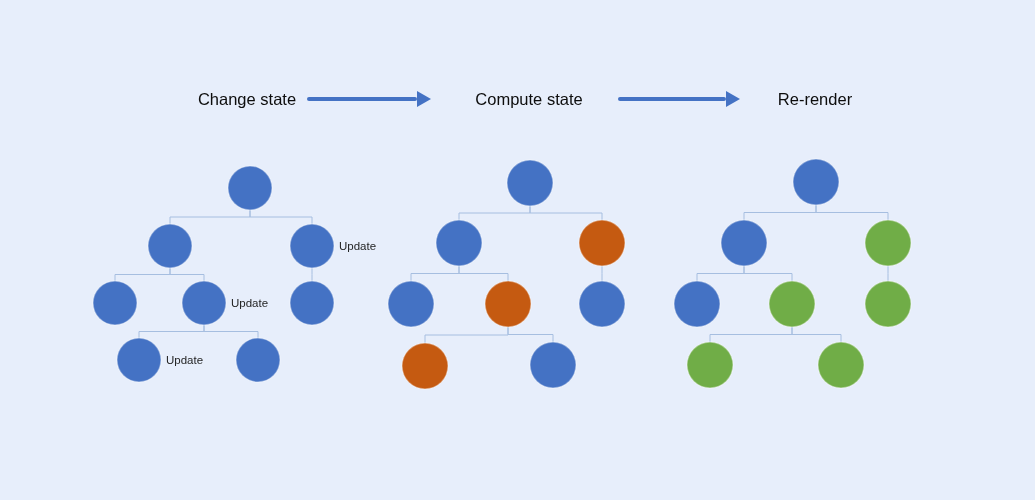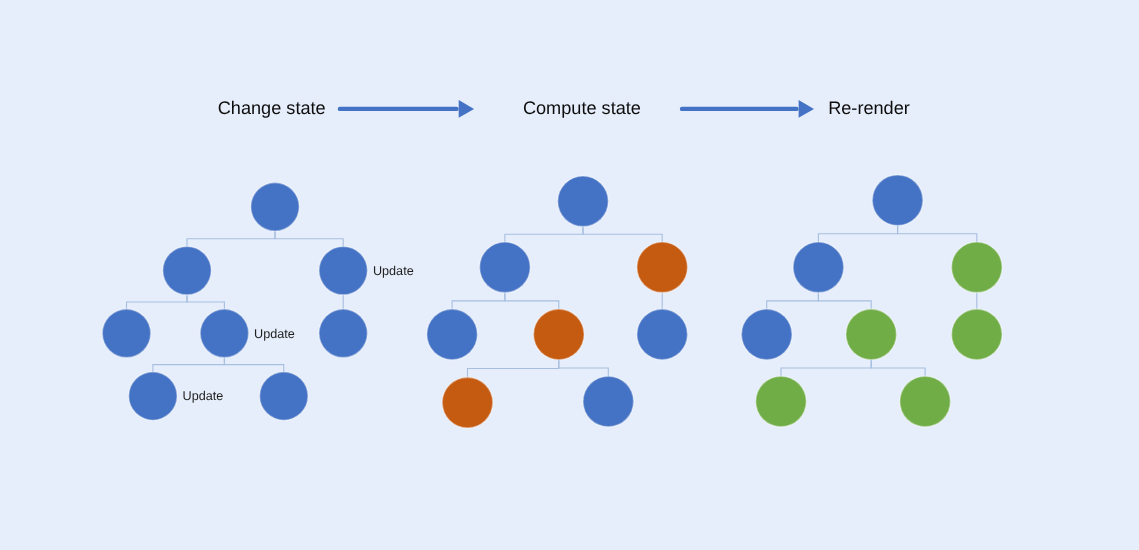--- a/index.html
+++ b/index.html
@@ -26,7 +26,7 @@
   }
   #step-1 { left: 247px; }
   #step-2 { left: 529px; }
-  #step-3 { left: 790px; }
+  #step-3 { left: 815px; }
   .arrow {
     position: absolute;
     top: 91px;

